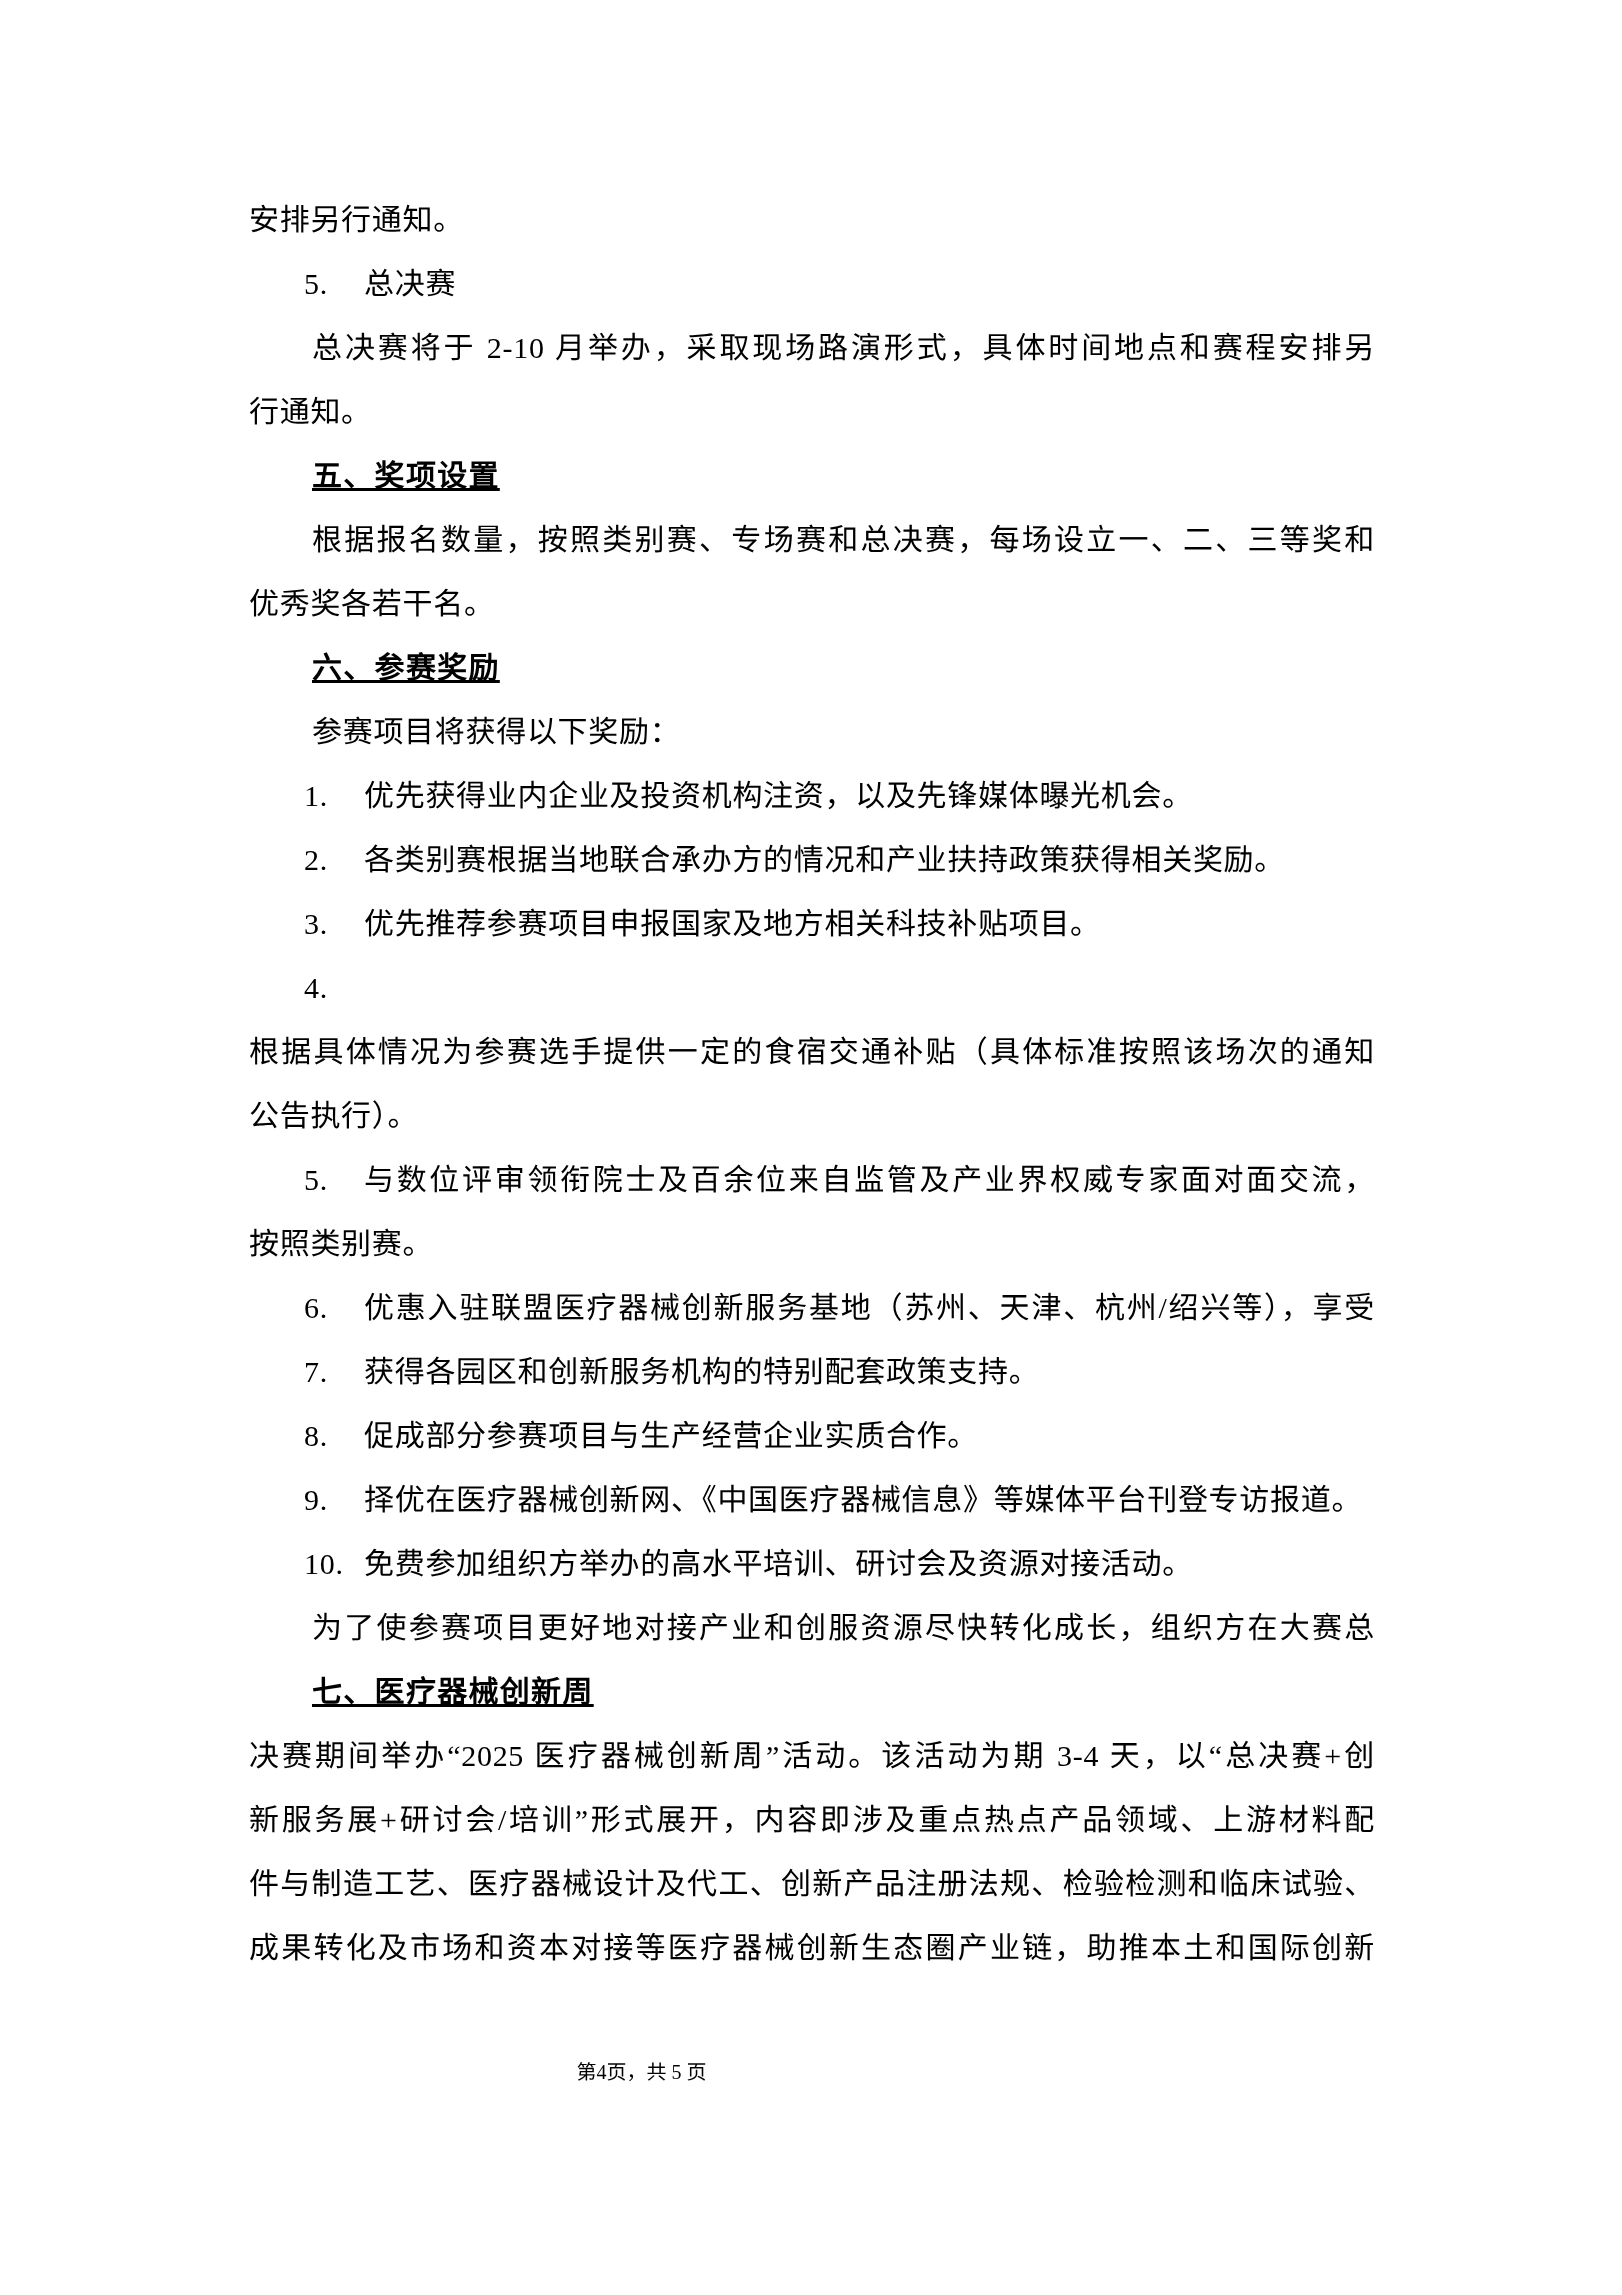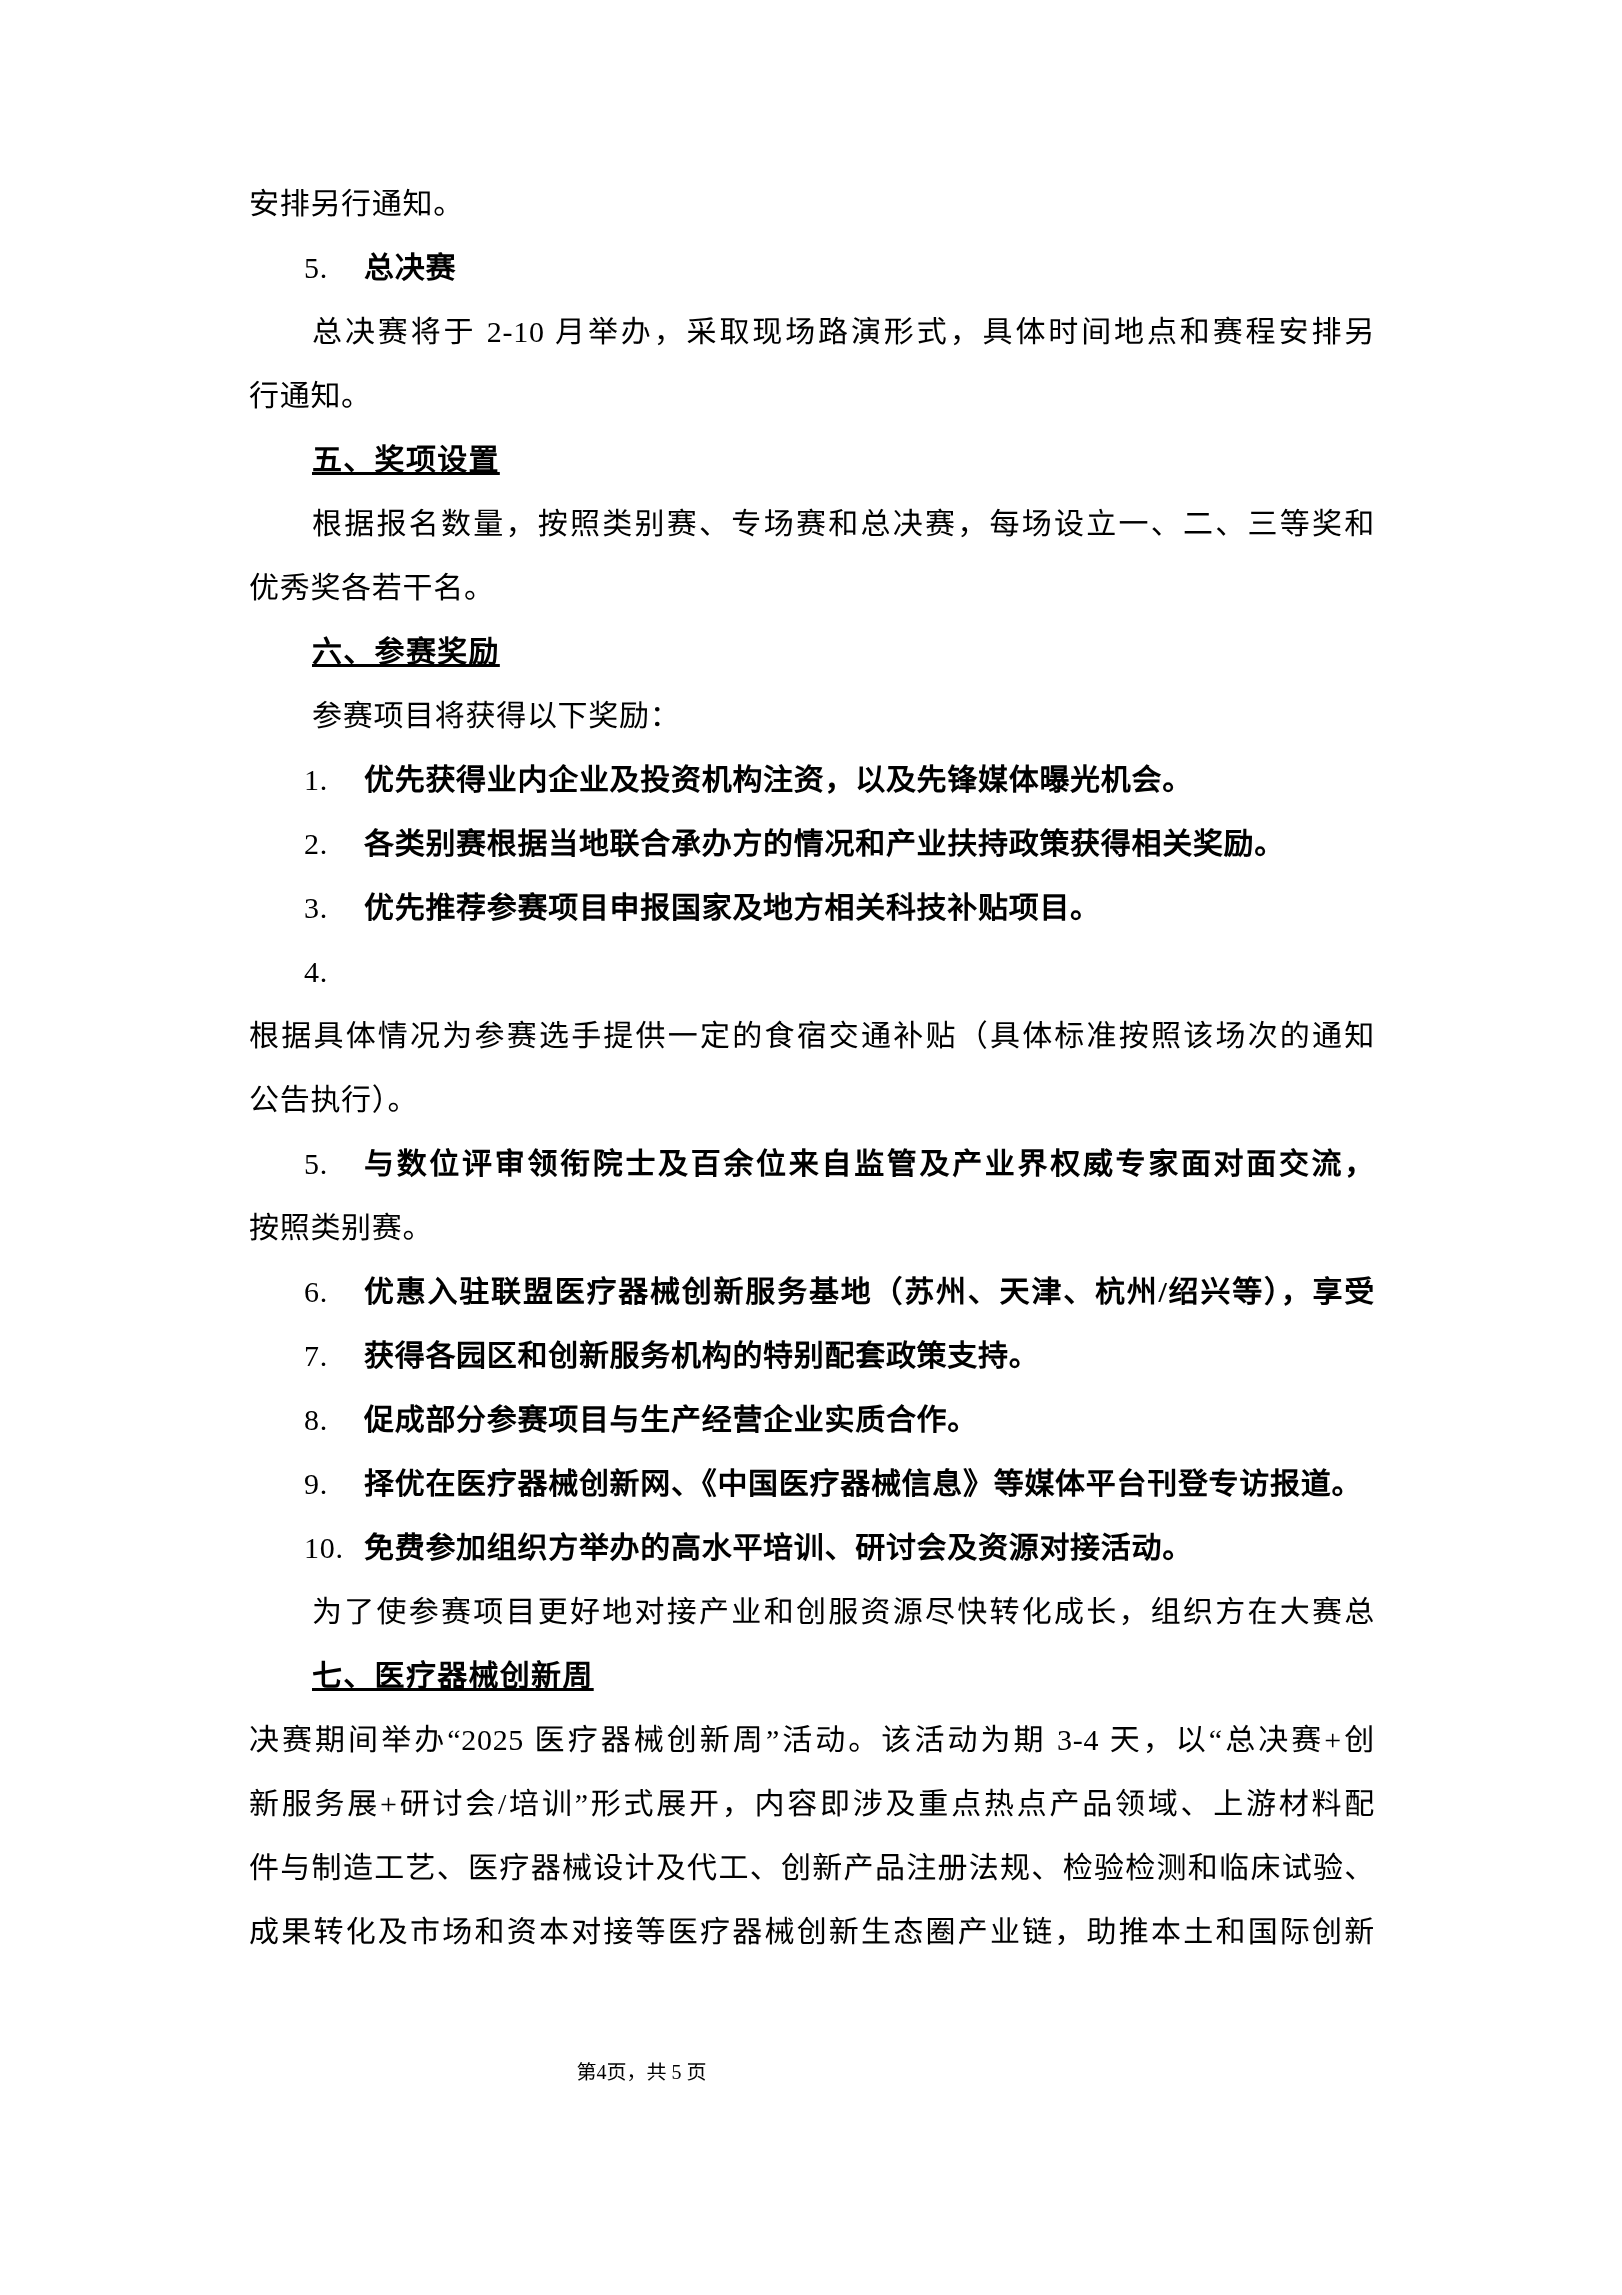--- a/index.html
+++ b/index.html
@@ -25,7 +25,7 @@
   .content {
     position: absolute;
     left: 249px;
-    top: 172px;
+    top: 188px;
     width: 1126px;
   }
   .ln {

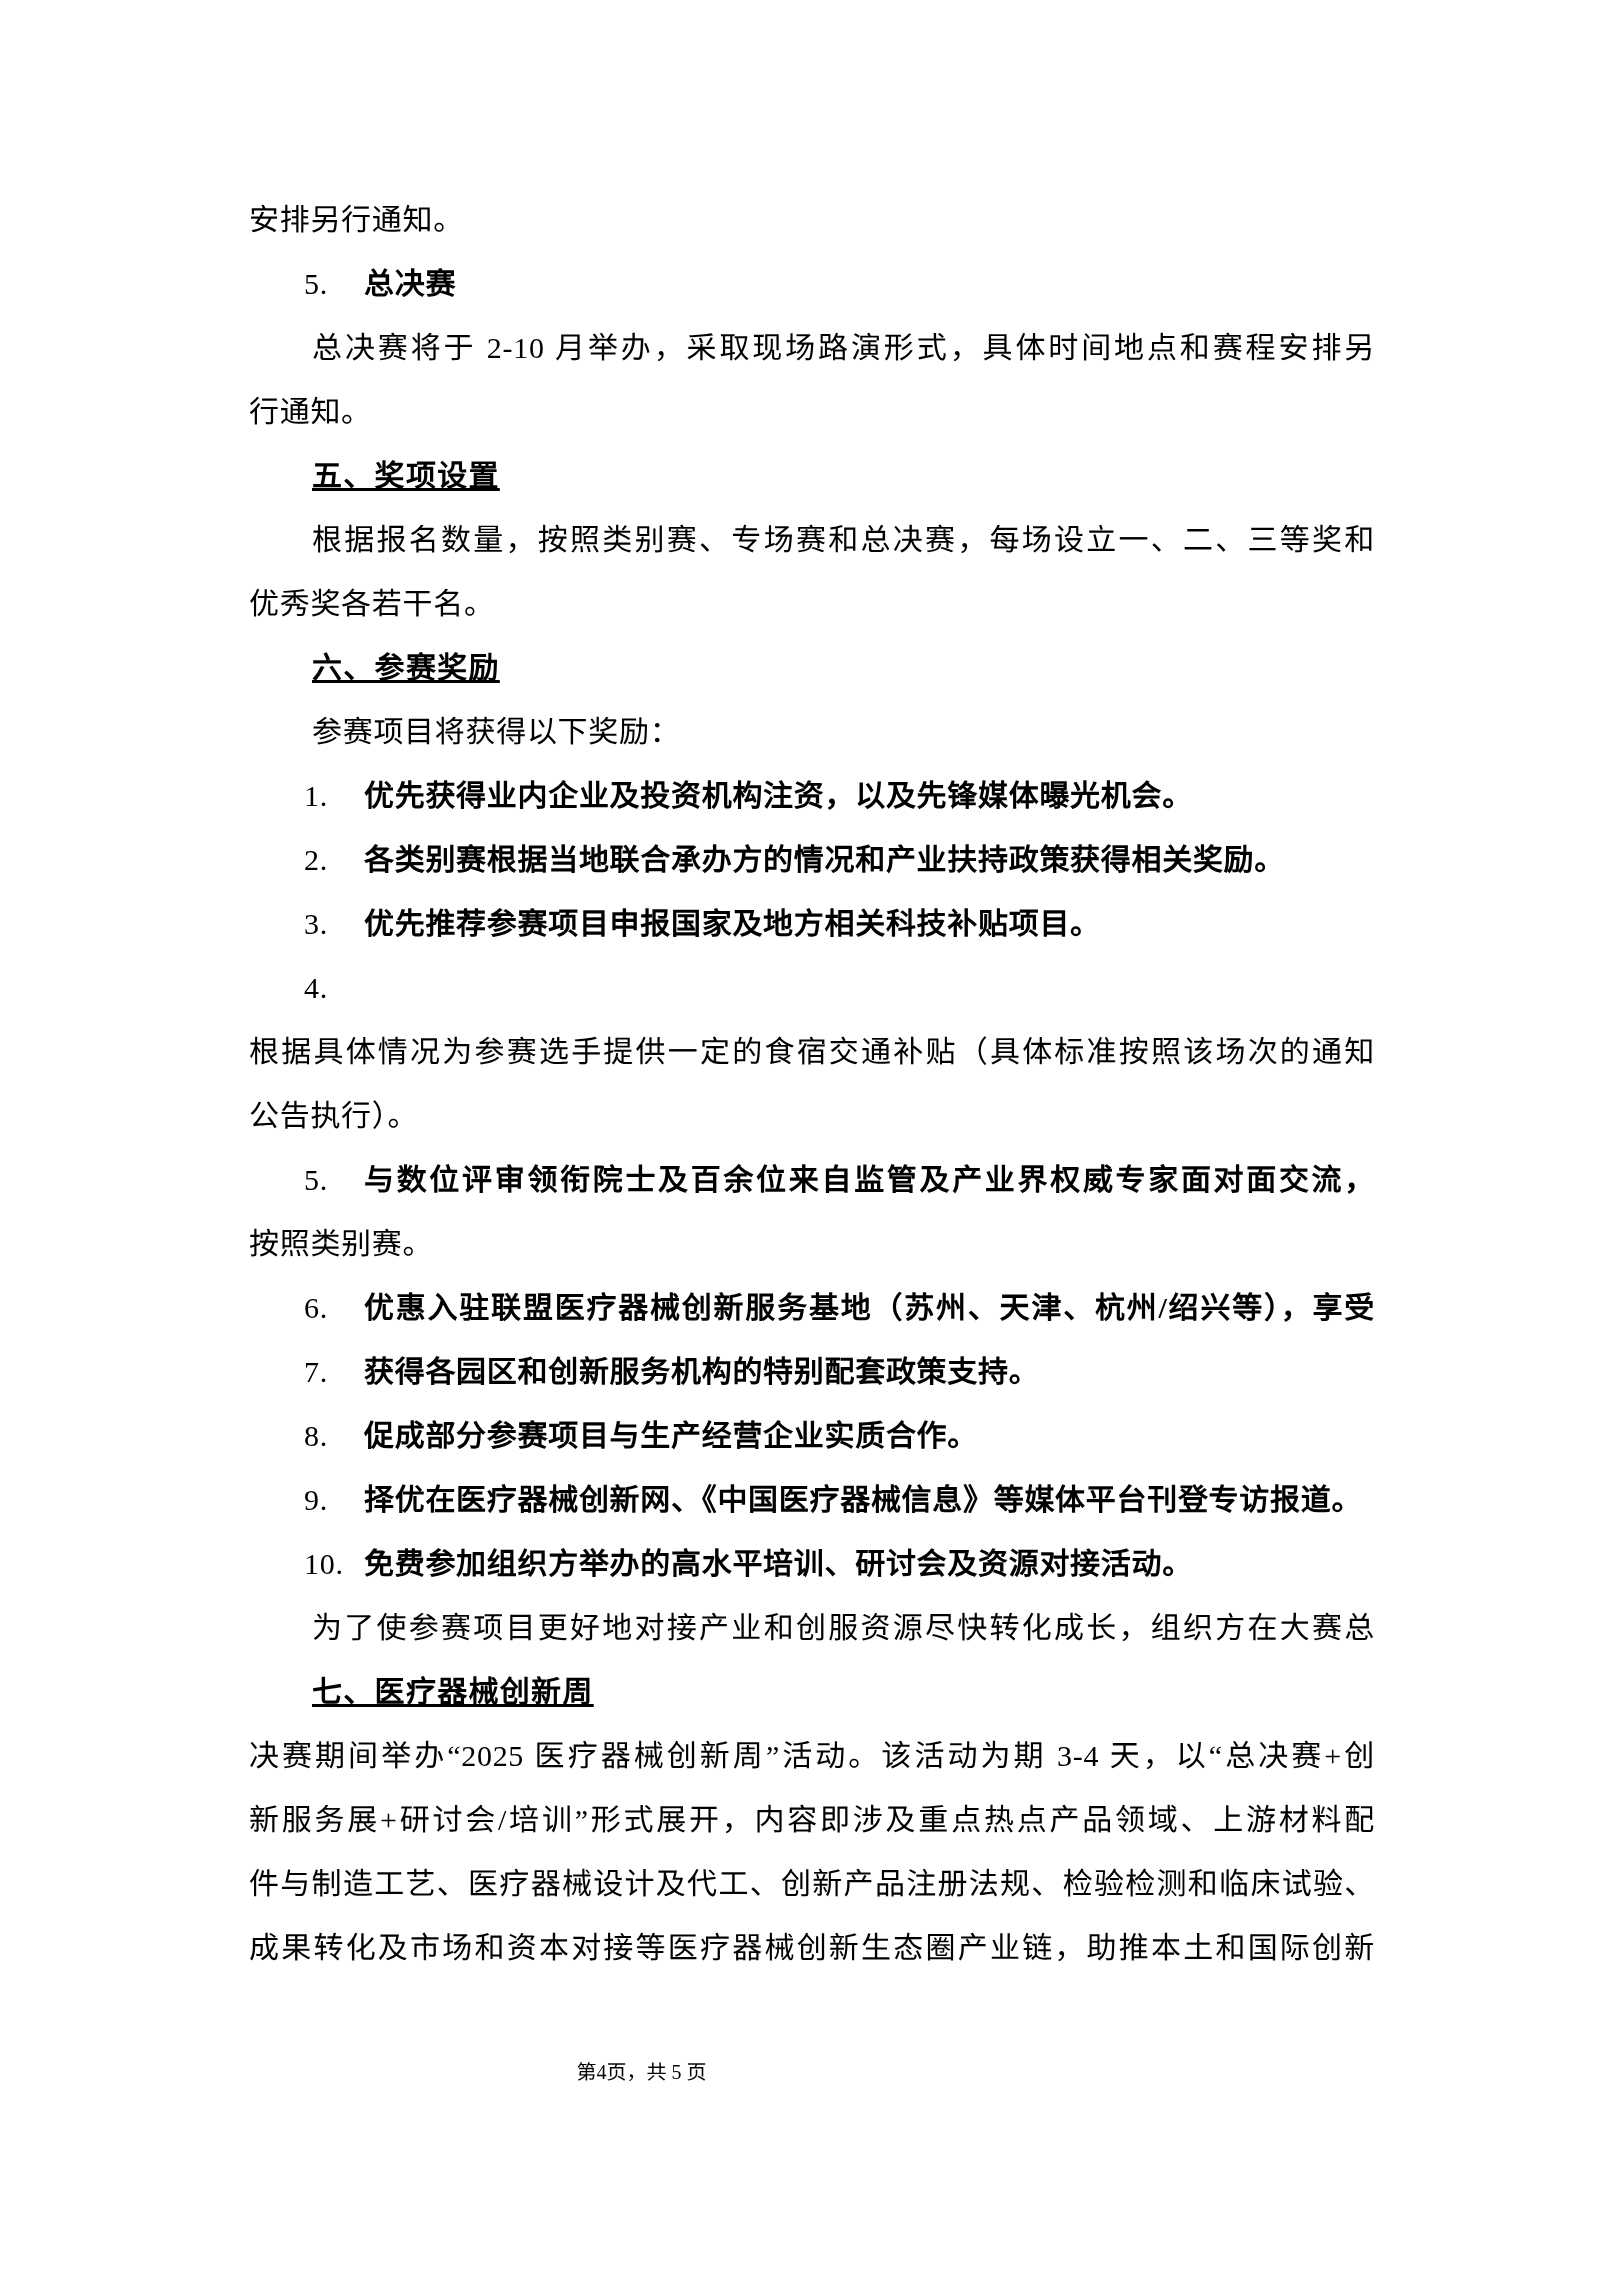--- a/index.html
+++ b/index.html
@@ -61,7 +61,7 @@
     width: 60px;
     text-align: left;
   }
-  .item .txt { display: inline; font-weight: bold; }
+  .item .txt { display: inline; }
   .item.just .txt {
     display: block;
     text-align: justify;

